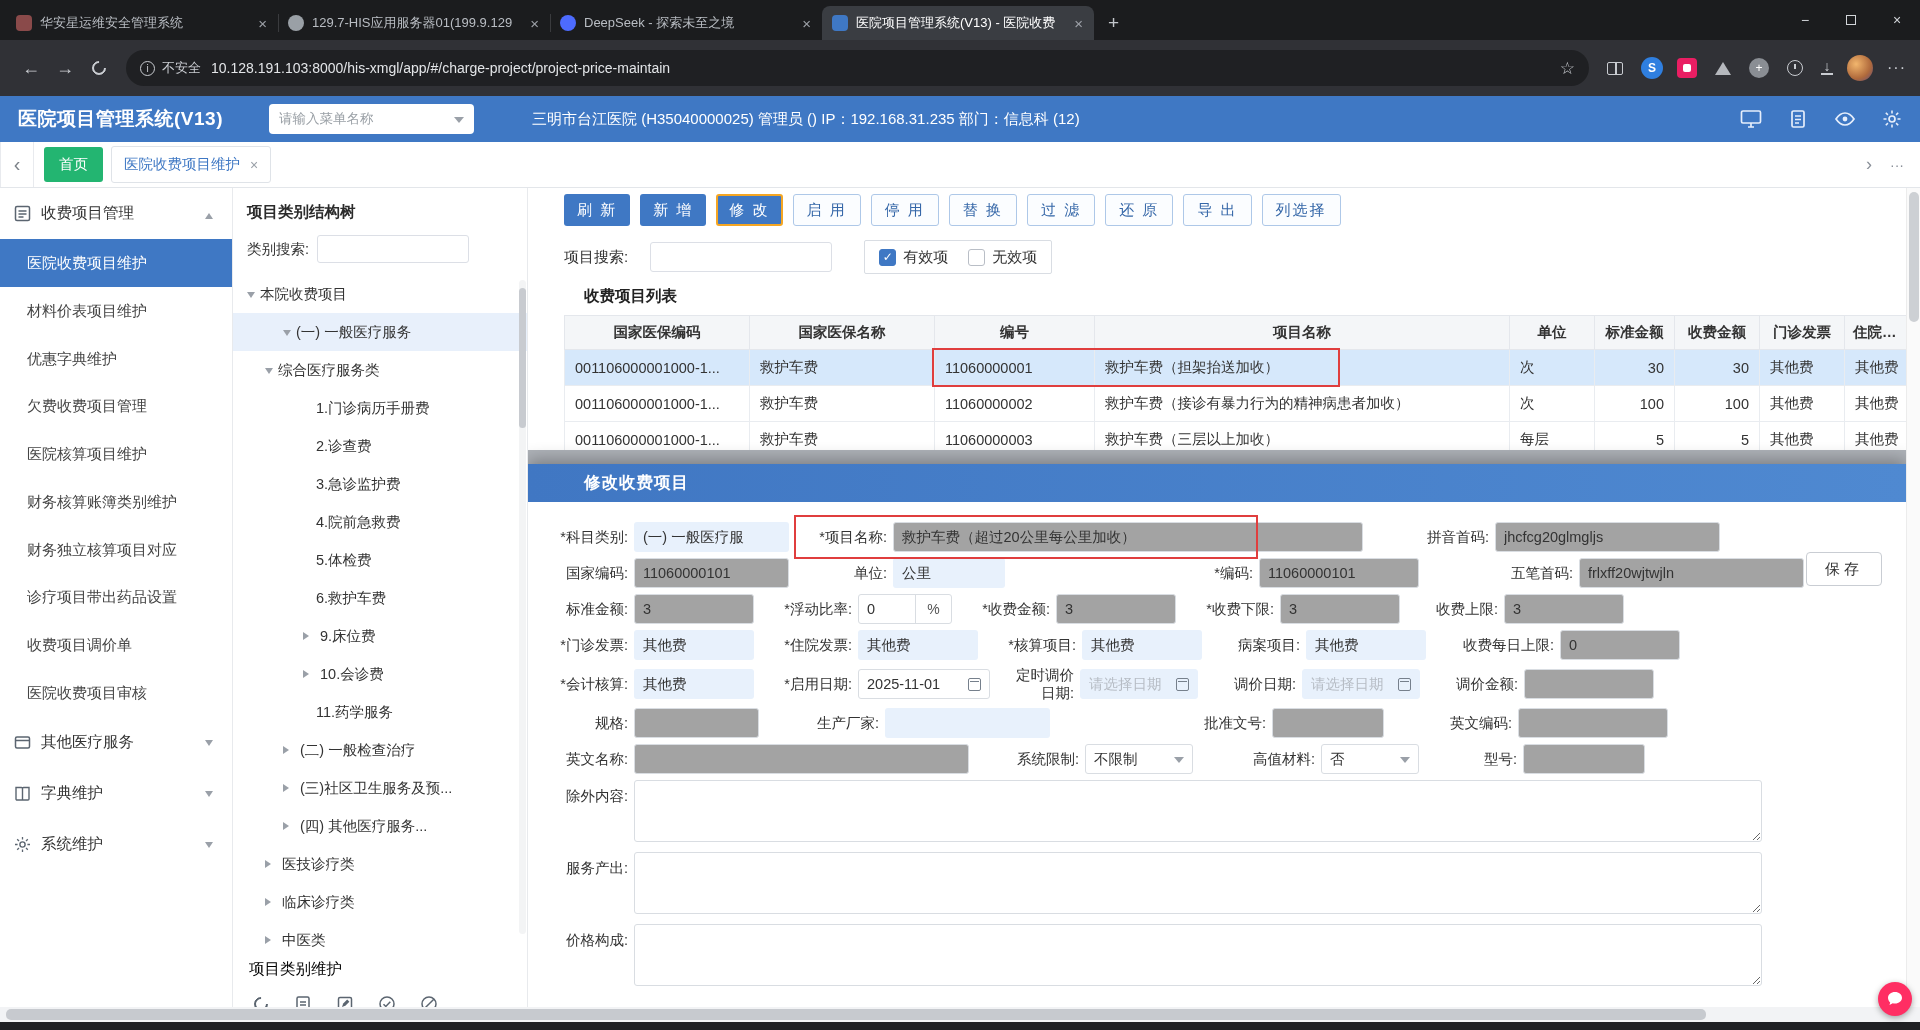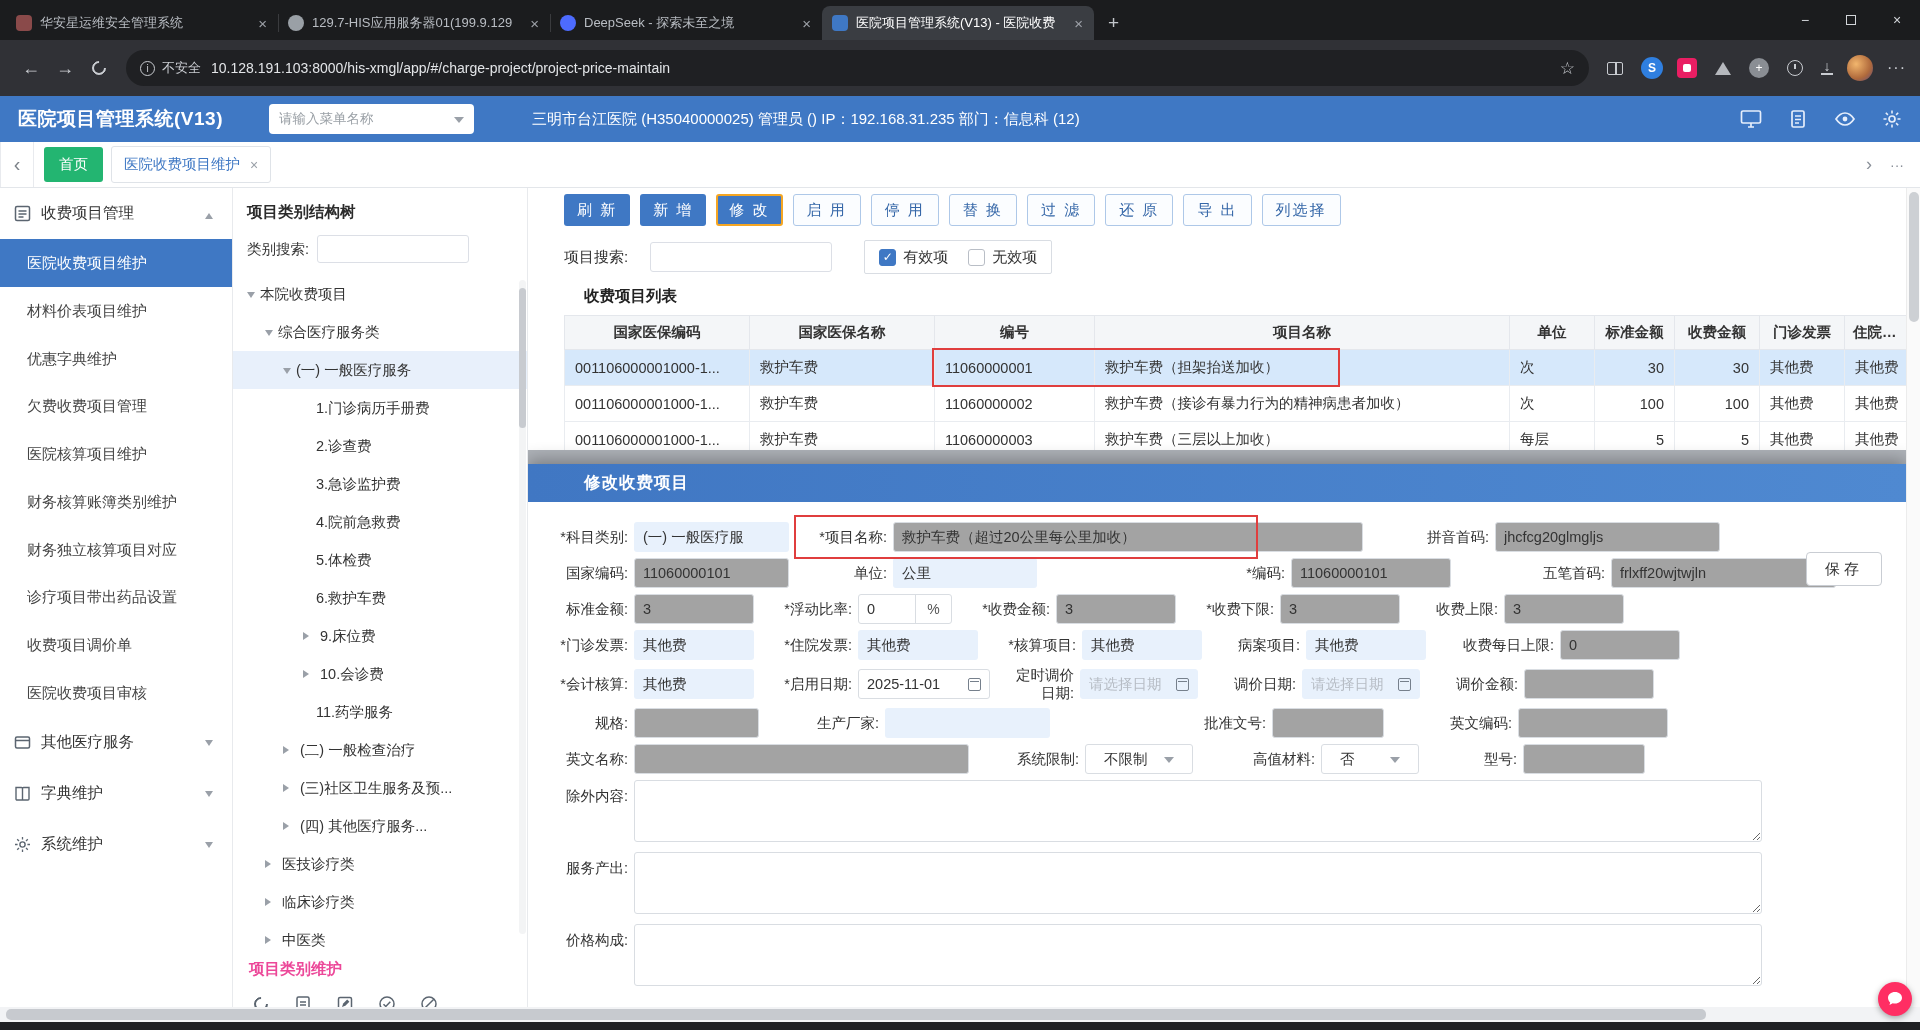--- a/index.html
+++ b/index.html
@@ -359,13 +359,13 @@
           <span class="caret-open"></span>
           <span>本院收费项目</span>
         </div>
+      <div class="tnode l2 selected">
+          <span class="caret-open"></span>
+          <span>(一) 一般医疗服务</span>
+        </div>
       <div class="tnode l1">
           <span class="caret-open"></span>
           <span>综合医疗服务类</span>
-        </div>
-      <div class="tnode l2 selected">
-          <span class="caret-open"></span>
-          <span>(一) 一般医疗服务</span>
         </div>
       <div class="tnode l3">
           <span class="nospc"></span>

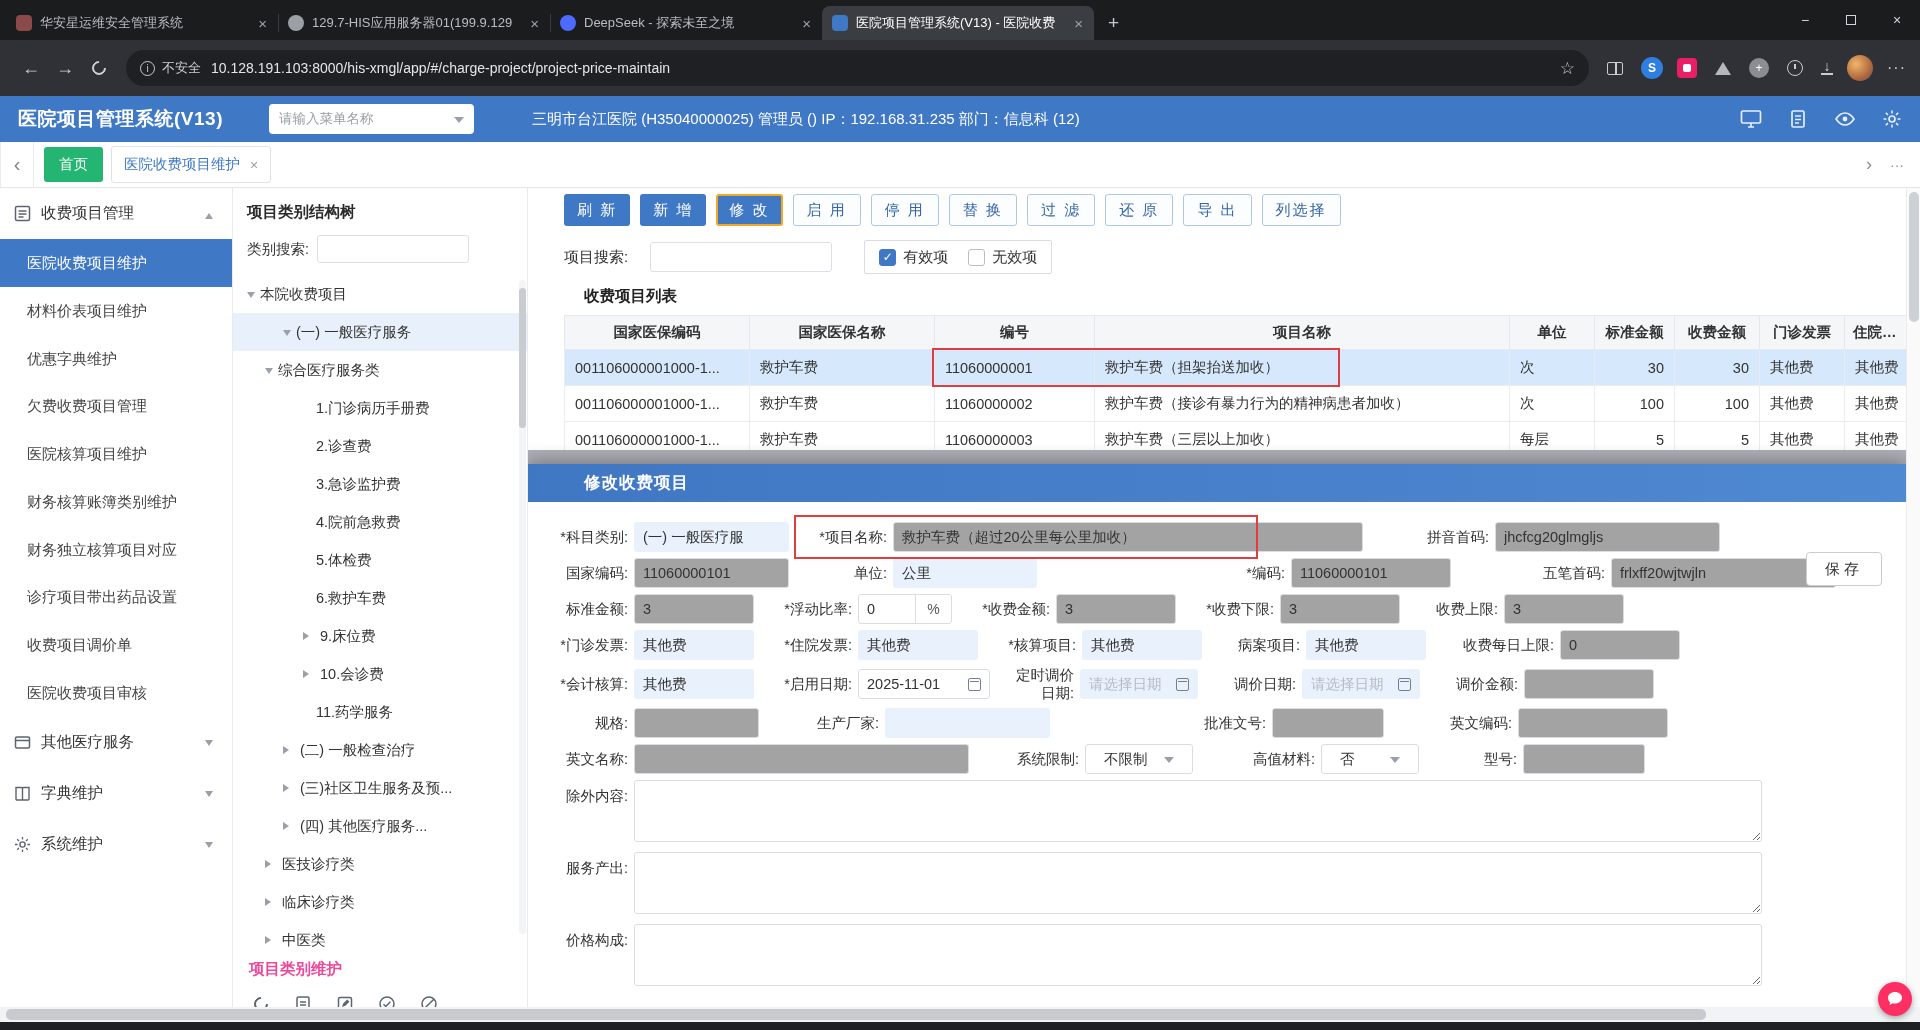--- a/index.html
+++ b/index.html
@@ -590,7 +590,7 @@
             </div>
             <div class="fld">
                 <span class="lbl w90">单位:</span>
-              <div class="bluebox" style="width:144px">公里</div>
+              <div class="bluebox" style="width:112px">公里</div>
             </div>
             <div class="fld" style="margin-left:150px">
                 <span class="lbl w90">*编码:</span>

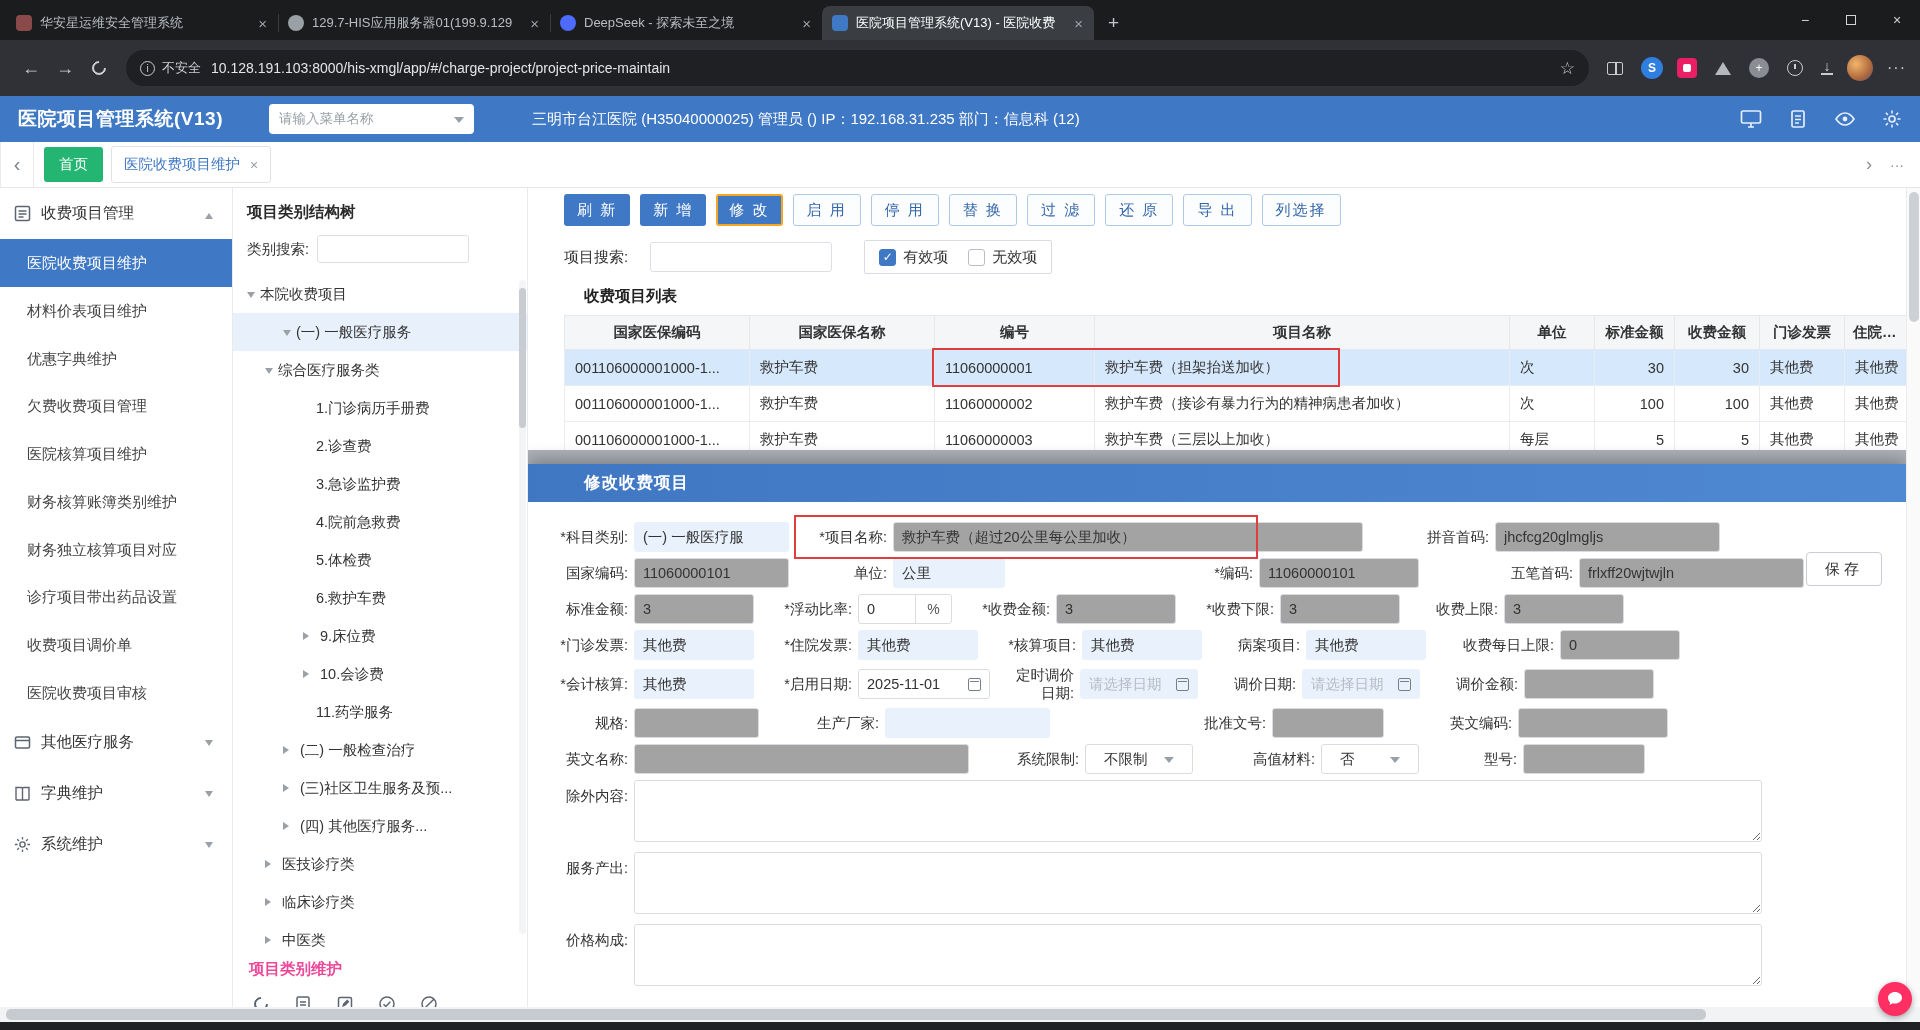--- a/index.html
+++ b/index.html
@@ -157,7 +157,7 @@
   .pctwrap{display:flex;align-items:center;border:1px solid #d9dde2;border-radius:3px;height:30px}
   .pctwrap input{border:none;outline:none;font-family:inherit;font-size:14.5px;color:#333;padding:0 8px;width:56px}
   .pct{border-left:1px solid #d9dde2;width:36px;height:100%;display:flex;align-items:center;justify-content:center;color:#555}
-  .selbox{display:flex;align-items:center;justify-content:space-between;padding:0 18px;border:1px solid #d9dde2;
+  .selbox{display:flex;align-items:center;justify-content:space-between;padding:0 8px;border:1px solid #d9dde2;
           border-radius:3px;height:30px;font-size:14.5px;background:#fff}
   .redwrap{position:relative}
   .redoutline{position:absolute;left:-9px;top:-7px;width:464px;height:44px;border:2px solid #e03e3e;pointer-events:none}

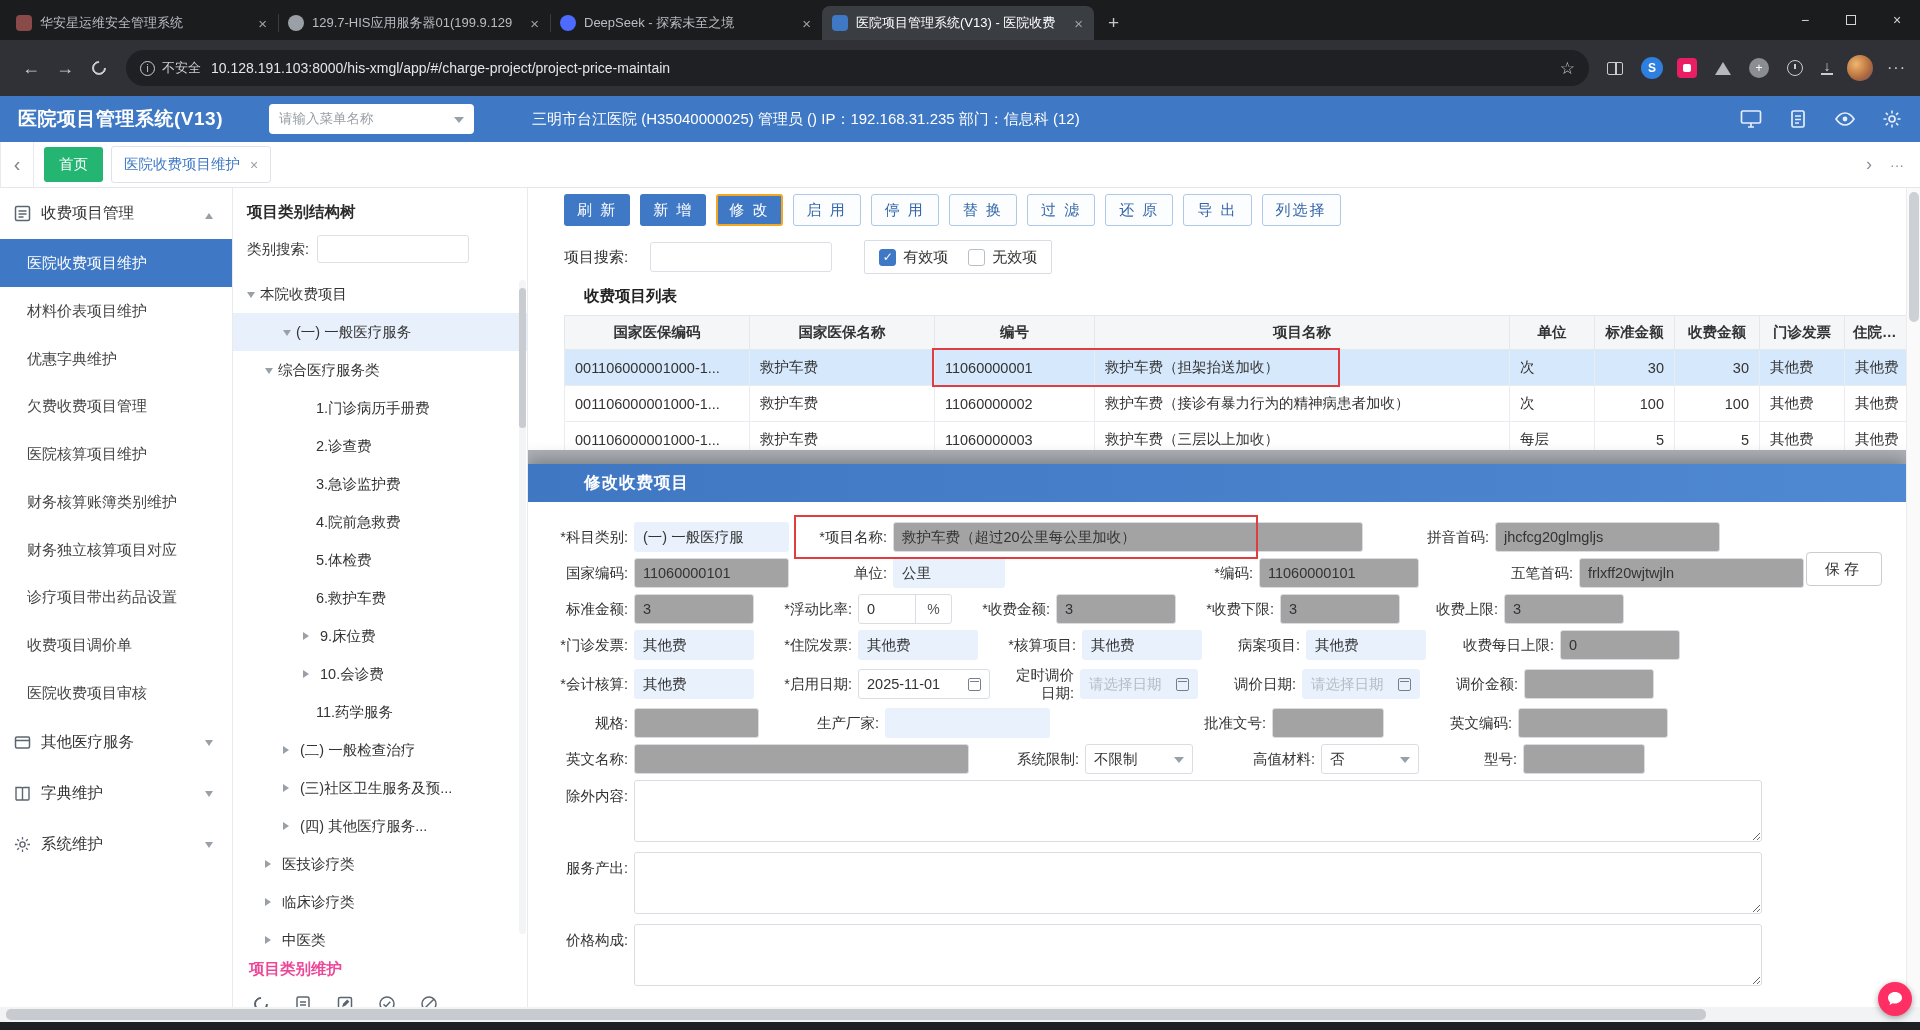--- a/index.html
+++ b/index.html
@@ -102,7 +102,7 @@
   .l0{padding-left:14px}.l1{padding-left:32px}.l2{padding-left:50px}.l3{padding-left:70px}
   .nospc{width:13px;flex:none}
   .tfoot{position:absolute;left:0;right:0;bottom:0;padding:10px 16px 14px;background:#fff}
-  .tfoot-title{font-size:15.5px;font-weight:bold;color:#ec4899}
+  .tfoot-title{font-size:15.5px;font-weight:normal;color:#000000}
   .ticonrow{display:flex;gap:18px;margin-top:12px}
   .ticon{width:24px;height:24px;display:flex;align-items:center;justify-content:center}
   .tscroll{position:absolute;right:1px;top:92px;width:7px;bottom:96px;background:#f3f4f5;border-radius:4px}

